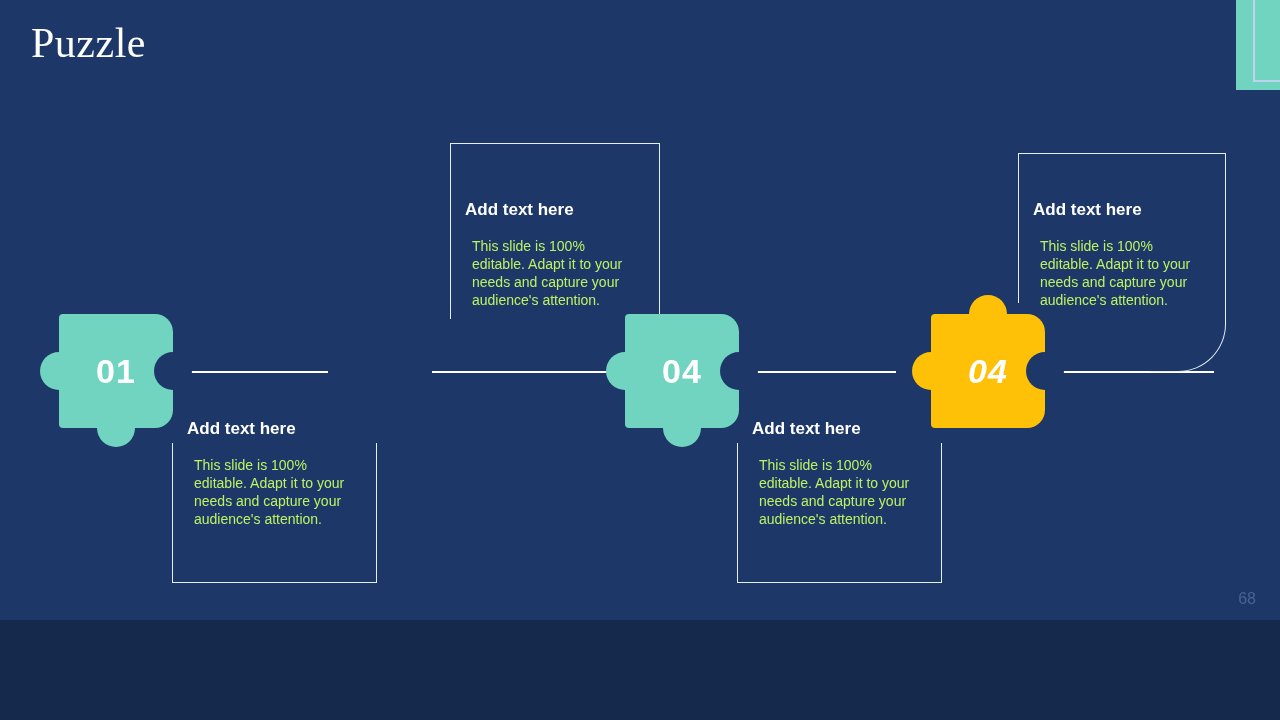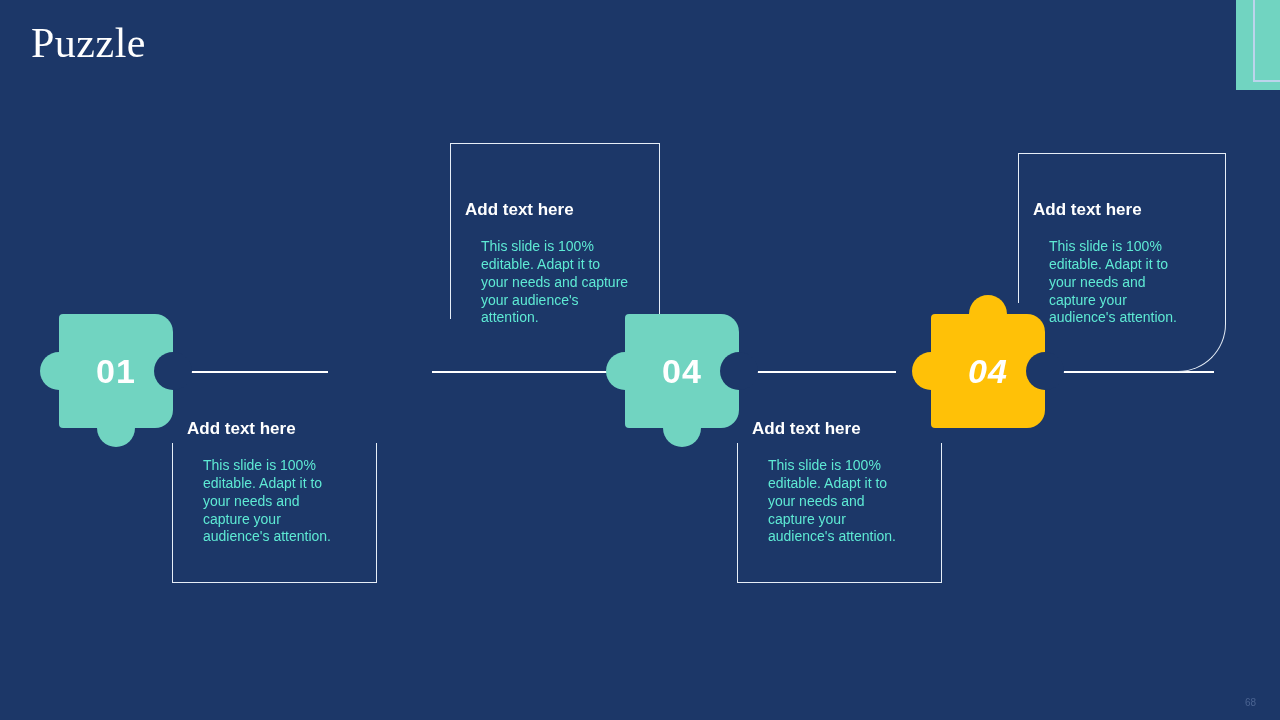--- a/index.html
+++ b/index.html
@@ -13,7 +13,7 @@
   #slide {
     position: relative;
     width: 1280px;
-    height: 720px;
+    height: 620px;
     background: #1c3768;
     overflow: hidden;
   }

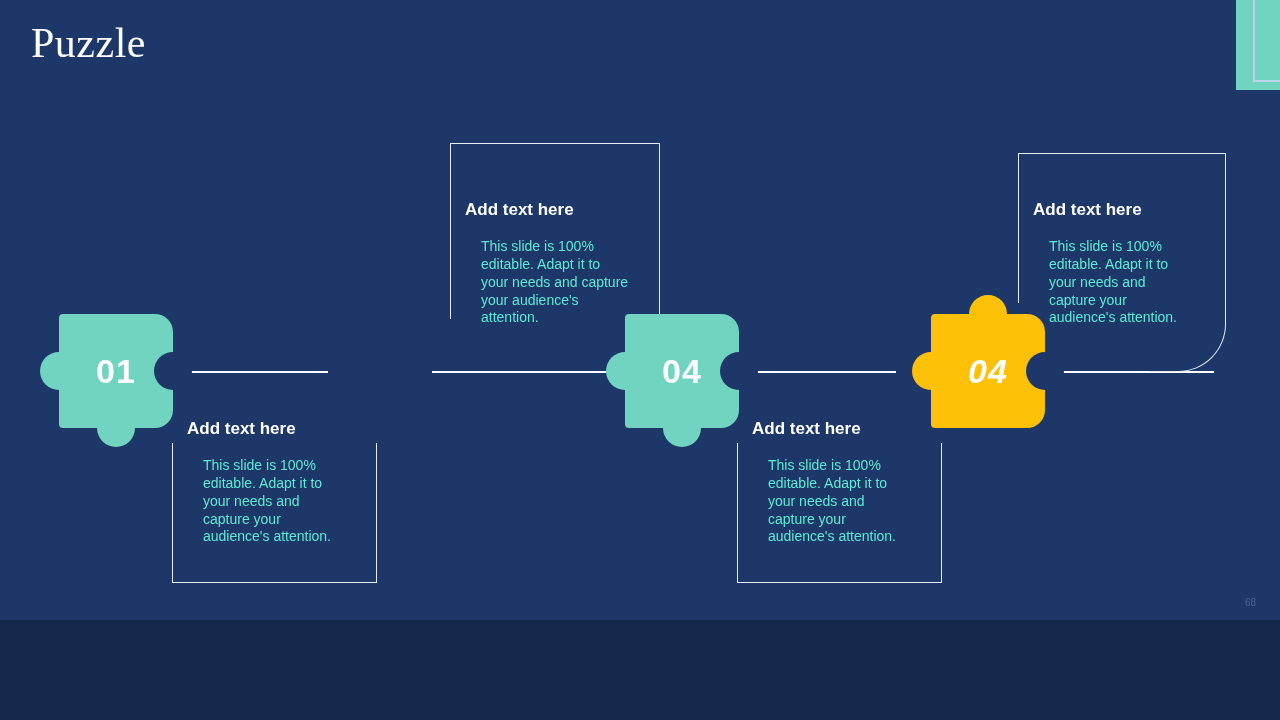--- a/index.html
+++ b/index.html
@@ -129,9 +129,9 @@
   }
   .callout-body {
     font-size: 14px;
-    color: #5eead4;
+    color: #bef264;
     line-height: 1.27;
-    margin: 16px;
+    margin: 7px;
   }
 
   .border-lrb {

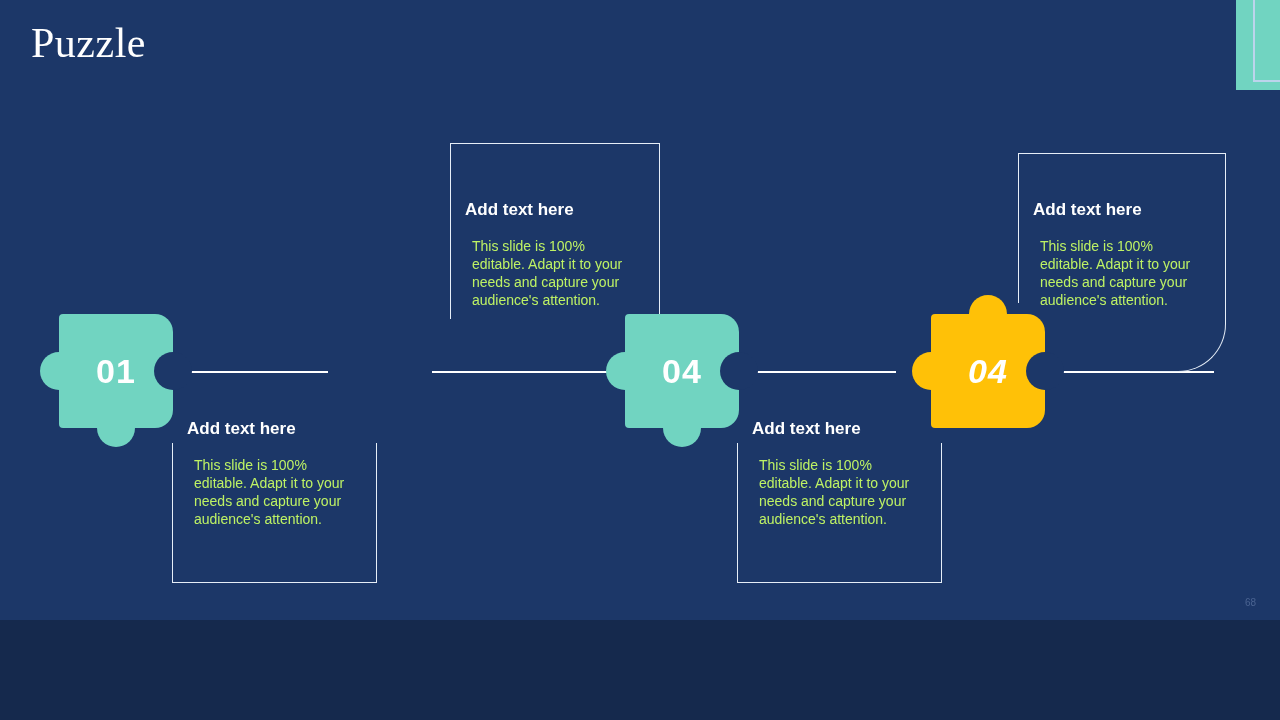--- a/index.html
+++ b/index.html
@@ -162,7 +162,7 @@
     position: absolute;
     right: 24px;
     bottom: 12px;
-    font-size: 10px;
+    font-size: 16px;
     color: #4a6391;
   }
 </style>

